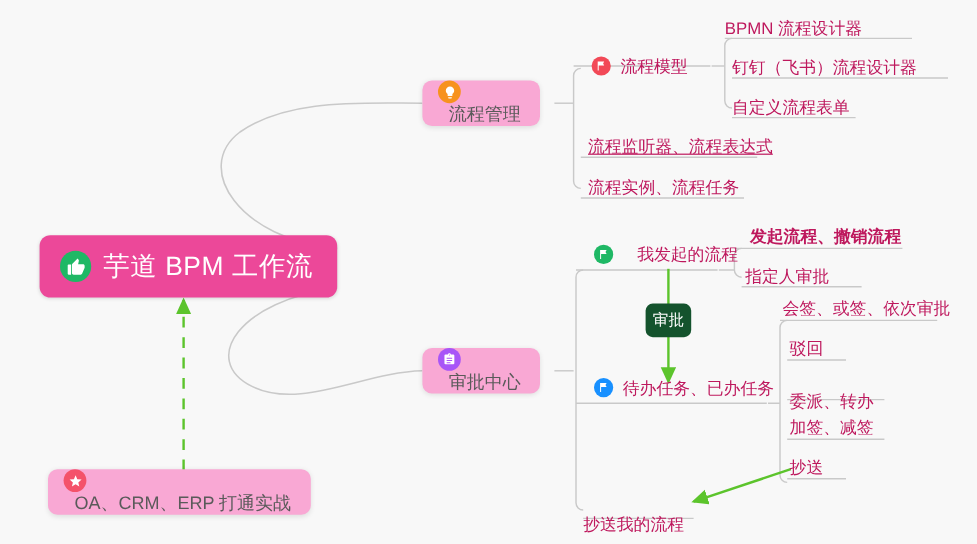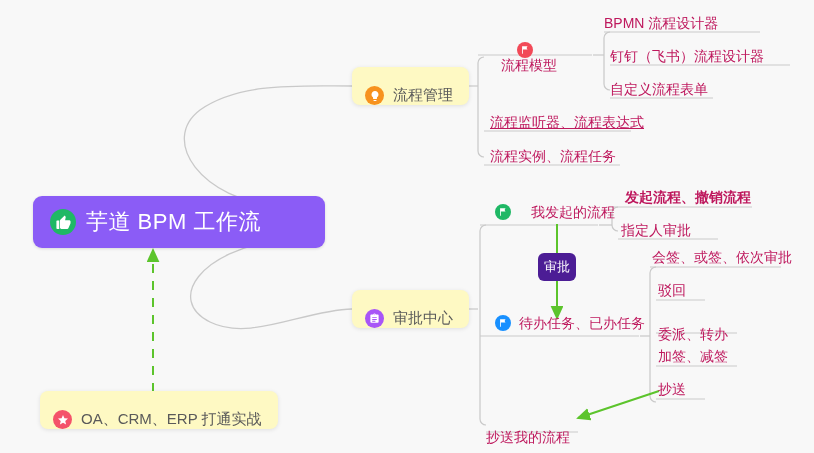--- a/index.html
+++ b/index.html
@@ -186,7 +186,7 @@
     <span class="card-label">流程管理</span>
   </div>
 
-  <div class="leaf" style="left:493px; top:42px;flex-direction:column;">
+  <div class="leaf" style="left:493px; top:42px;">
     <span class="icon-circle sm" style="background:#f24957;">
       <svg width="10" height="10" viewBox="0 0 24 24" fill="#ffffff">
         <path d="M5 3h13l-2.2 4L18 11H7v10H5z"></path>

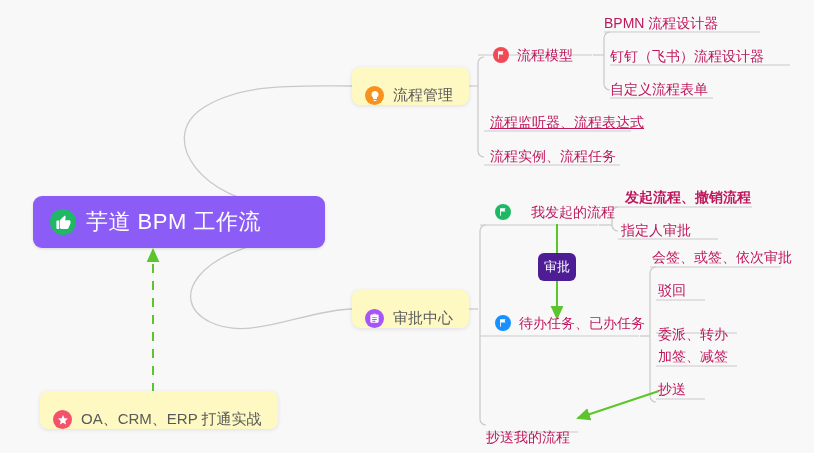--- a/index.html
+++ b/index.html
@@ -55,14 +55,15 @@
   
   .card-node {
     position: absolute;
-    background: #fef9c3;
+    background: #f9a8d4;
     border-radius: 8px;
     box-shadow: 0 1px 4px rgba(0,0,0,0.10);
     display: flex;
-    align-items: flex-end;
+    align-items: flex-start;
     padding: 0 16px 0 13px;
     box-sizing: border-box;
     height: 38px;
+    flex-direction: column;
   }
   .card-label {
     font-size: 15px;

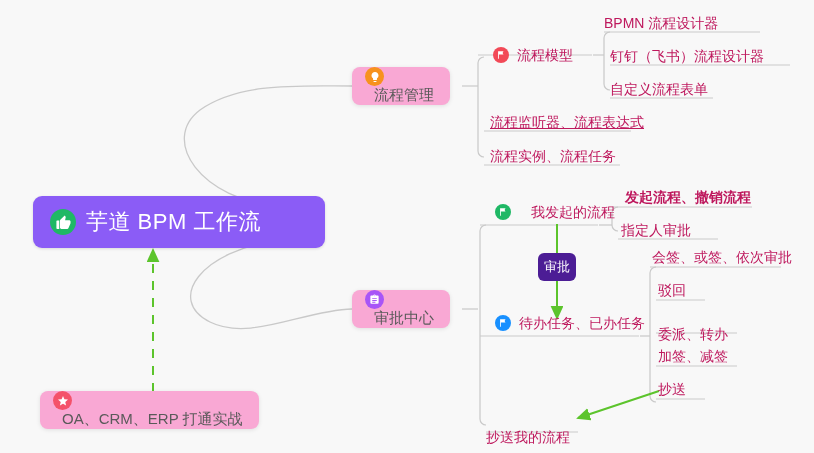--- a/index.html
+++ b/index.html
@@ -34,9 +34,9 @@
     position: absolute;
     left: 33px;
     top: 196px;
-    width: 292px;
+    width: 248px;
     height: 52px;
-    background: #8b5cf6;
+    background: #ec4899;
     border-radius: 9px;
     box-shadow: 0 1px 3px rgba(0,0,0,0.12);
     display: flex;

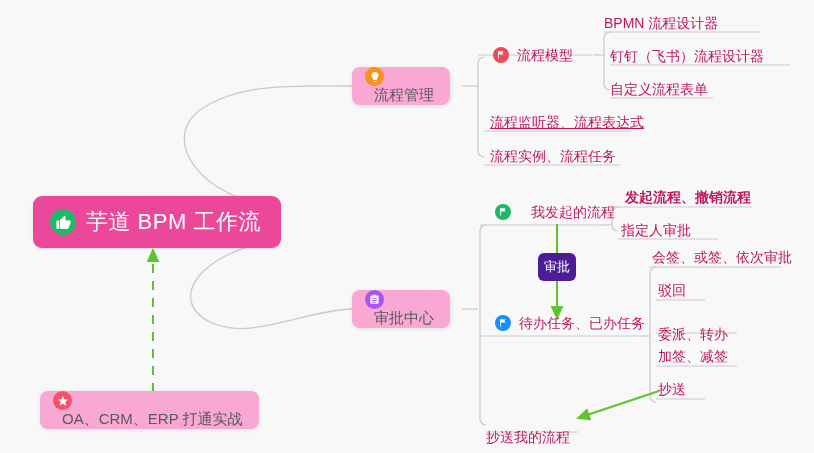--- a/index.html
+++ b/index.html
@@ -88,7 +88,7 @@
   
   .badge {
     position: absolute;
-    background: #4c1d95;
+    background: #14532d;
     border-radius: 6px;
     color: #ffffff;
     font-size: 13px;

